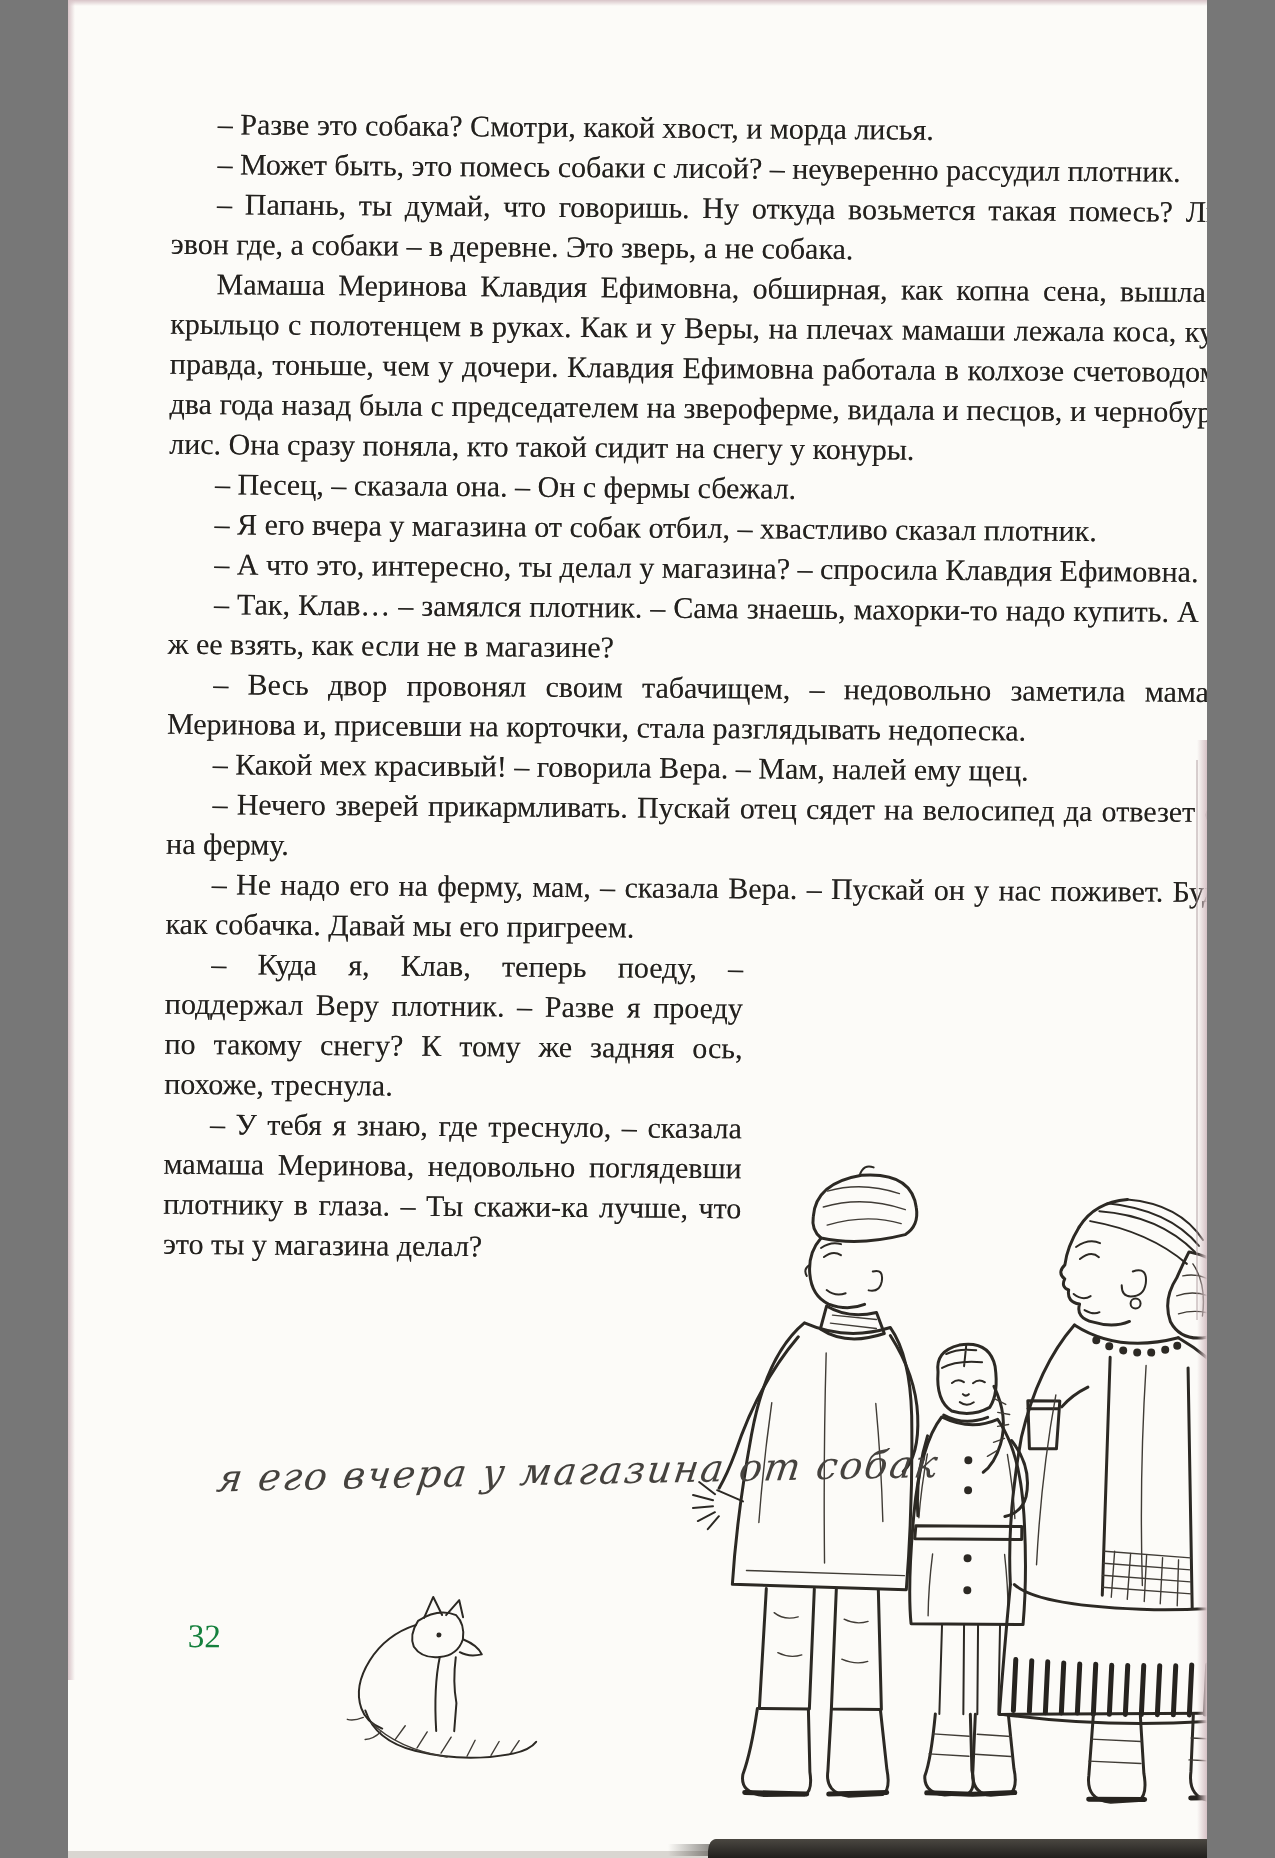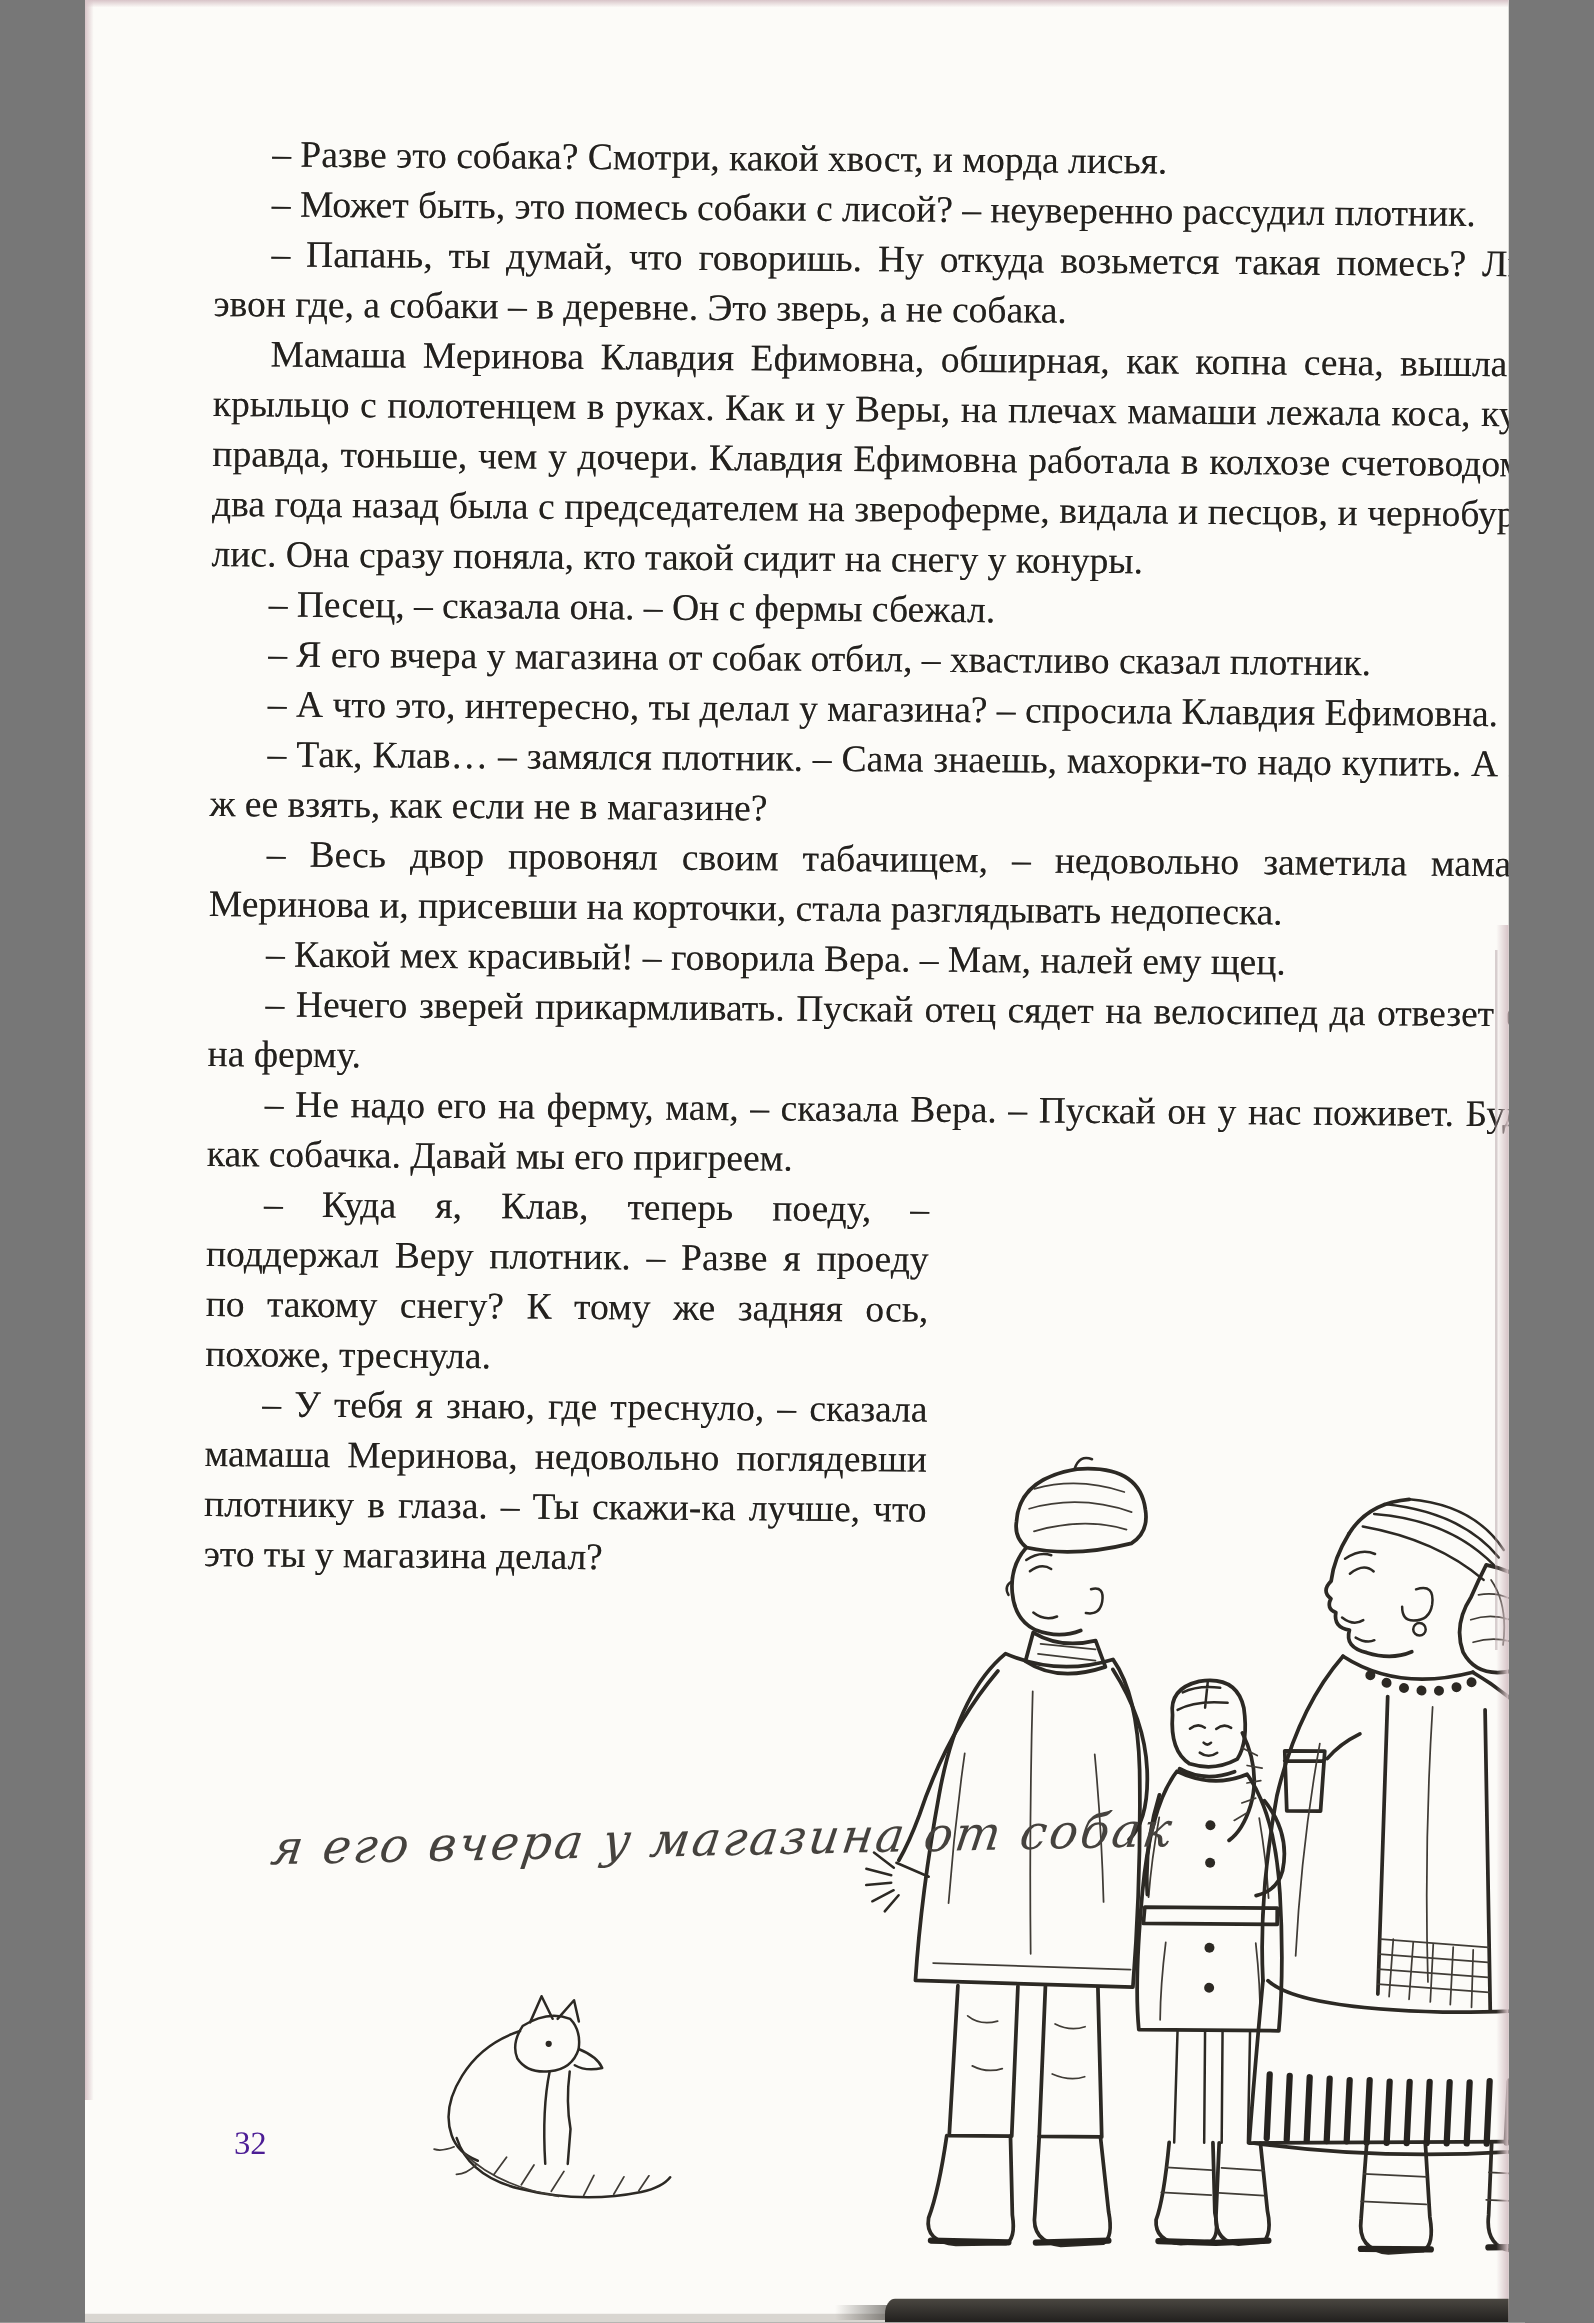--- a/index.html
+++ b/index.html
@@ -51,7 +51,7 @@
   .hand-right{position:absolute;left:1160px;top:1412px;font-size:33px;
     letter-spacing:1px;transform:rotate(-3deg) skewX(-9deg);}
 
-  .page-number{position:absolute;left:132px;top:1700px;font-size:26px;color:#4c1d95;}
+  .page-number{position:absolute;left:132px;top:1618px;font-size:33px;color:#15803d;}
 
   
   .sk{fill:none;stroke:#2c2924;stroke-width:3;stroke-linecap:round;stroke-linejoin:round;}

